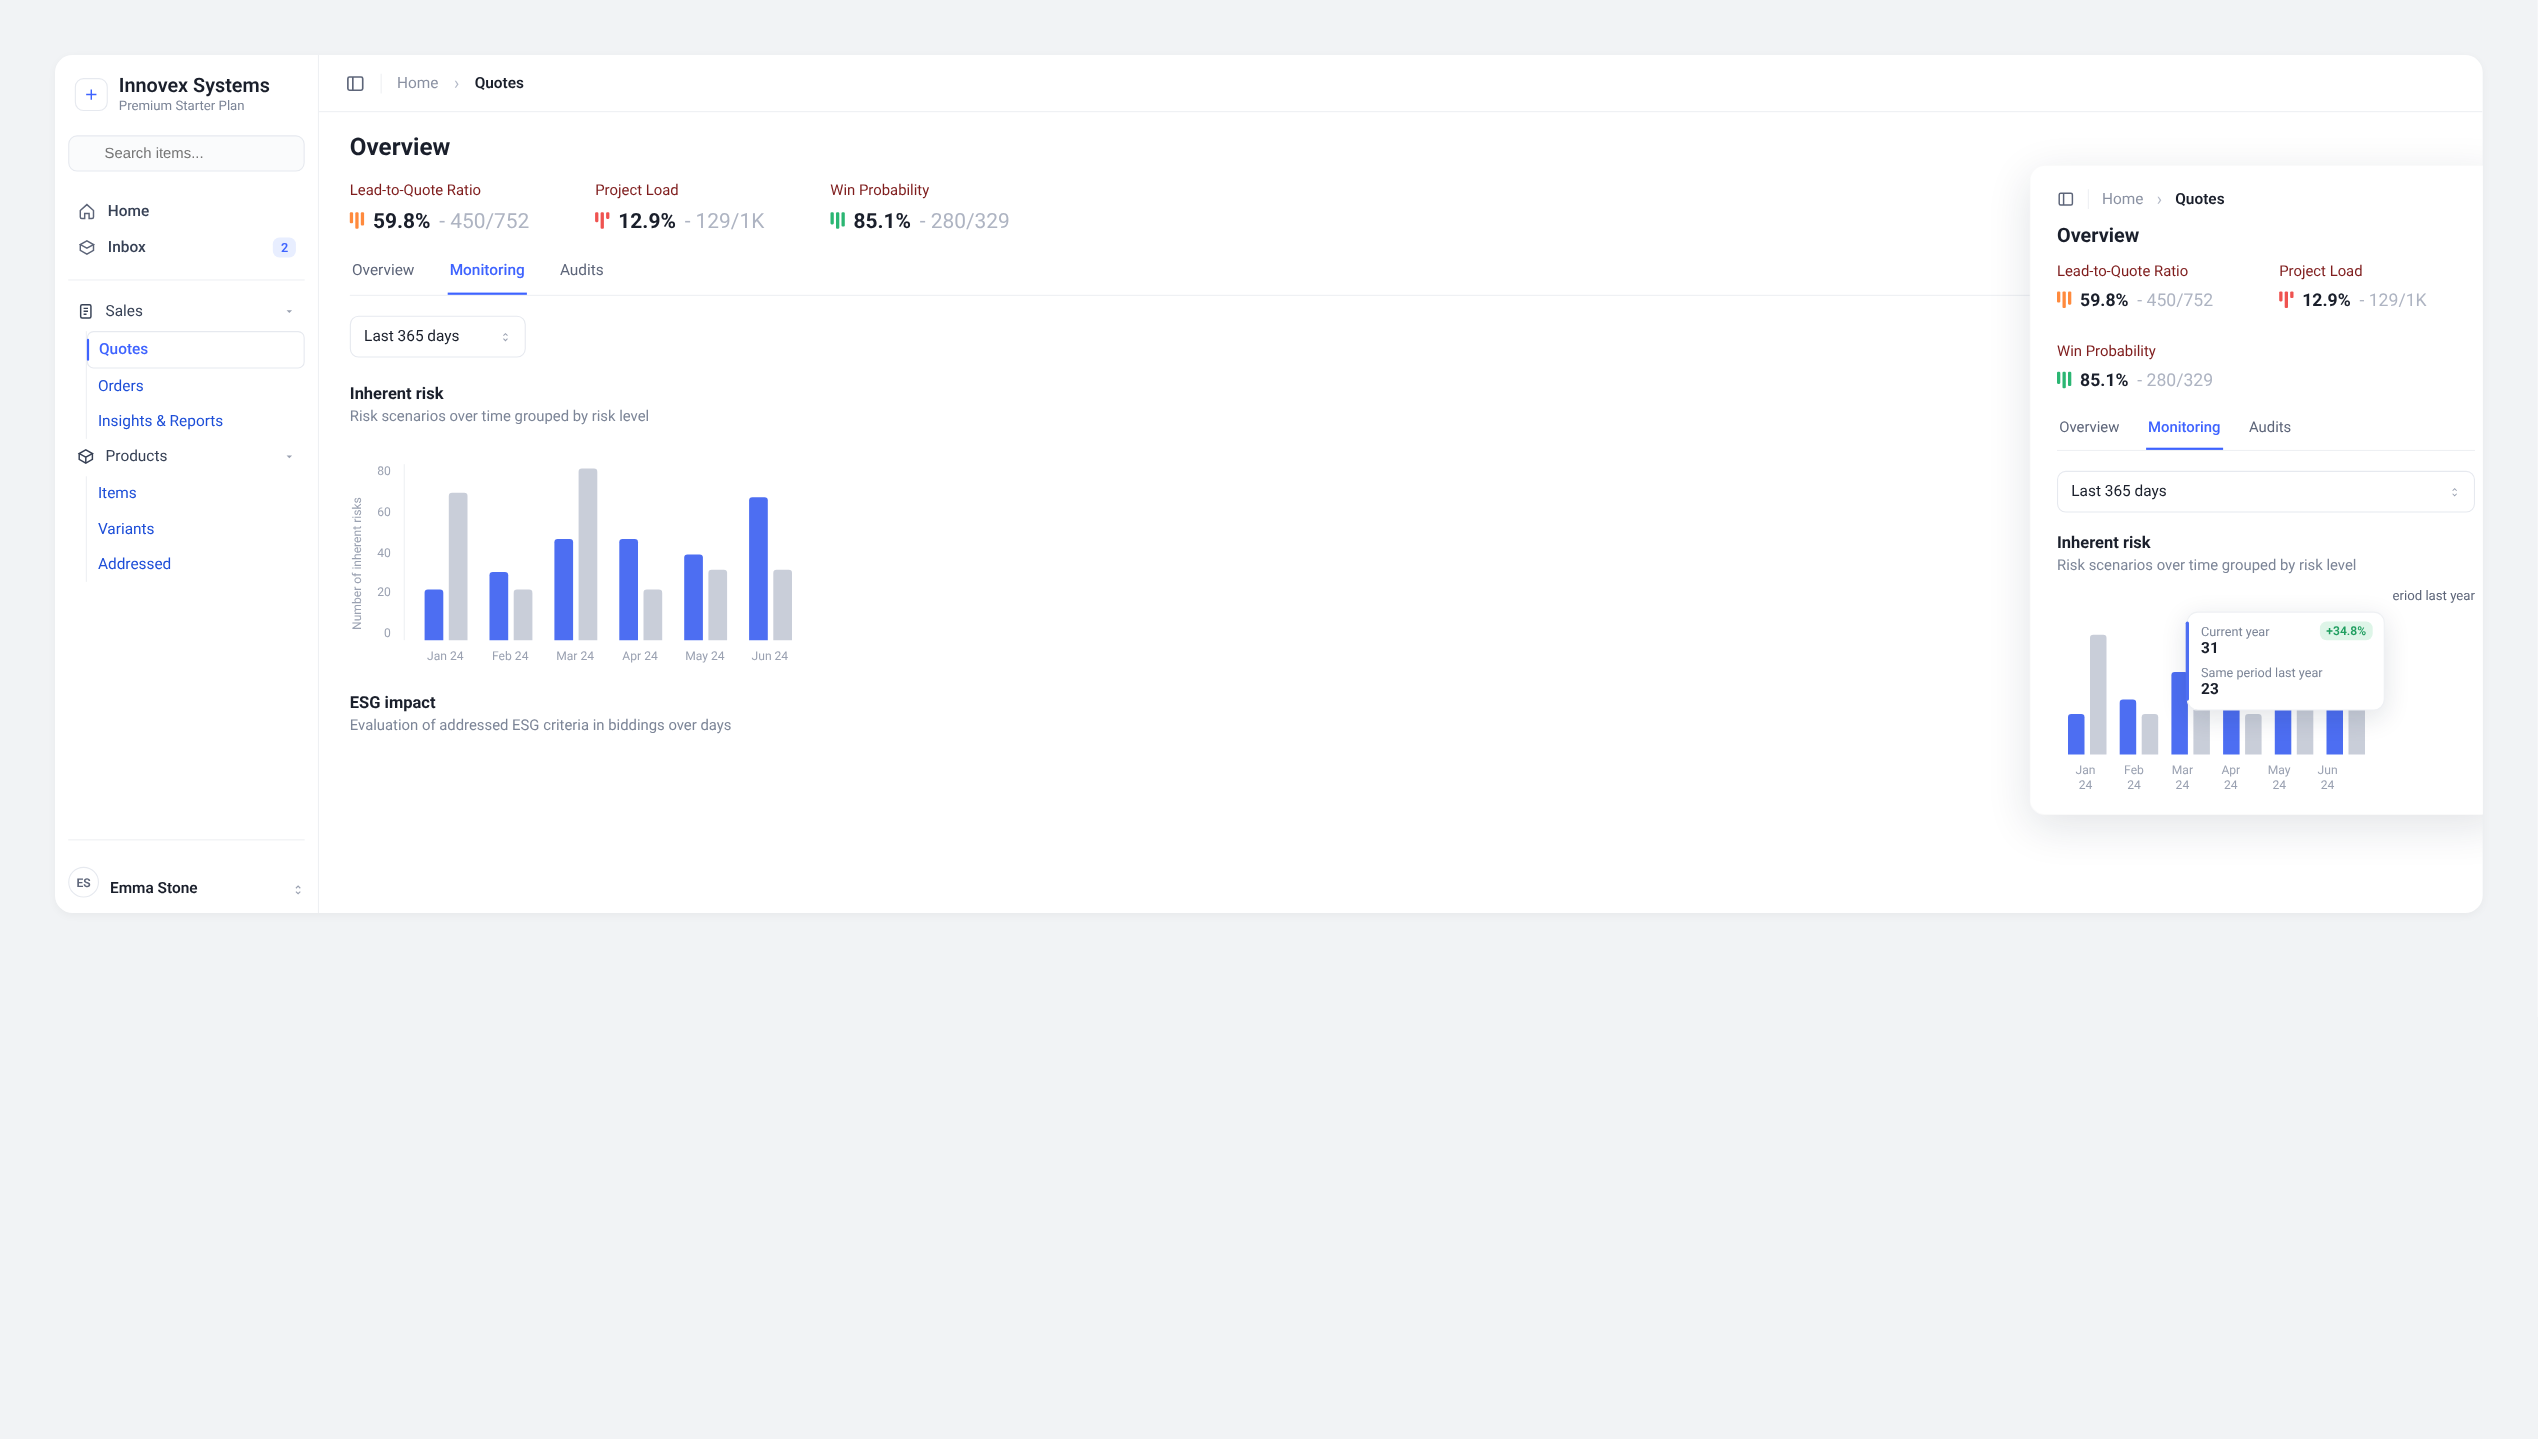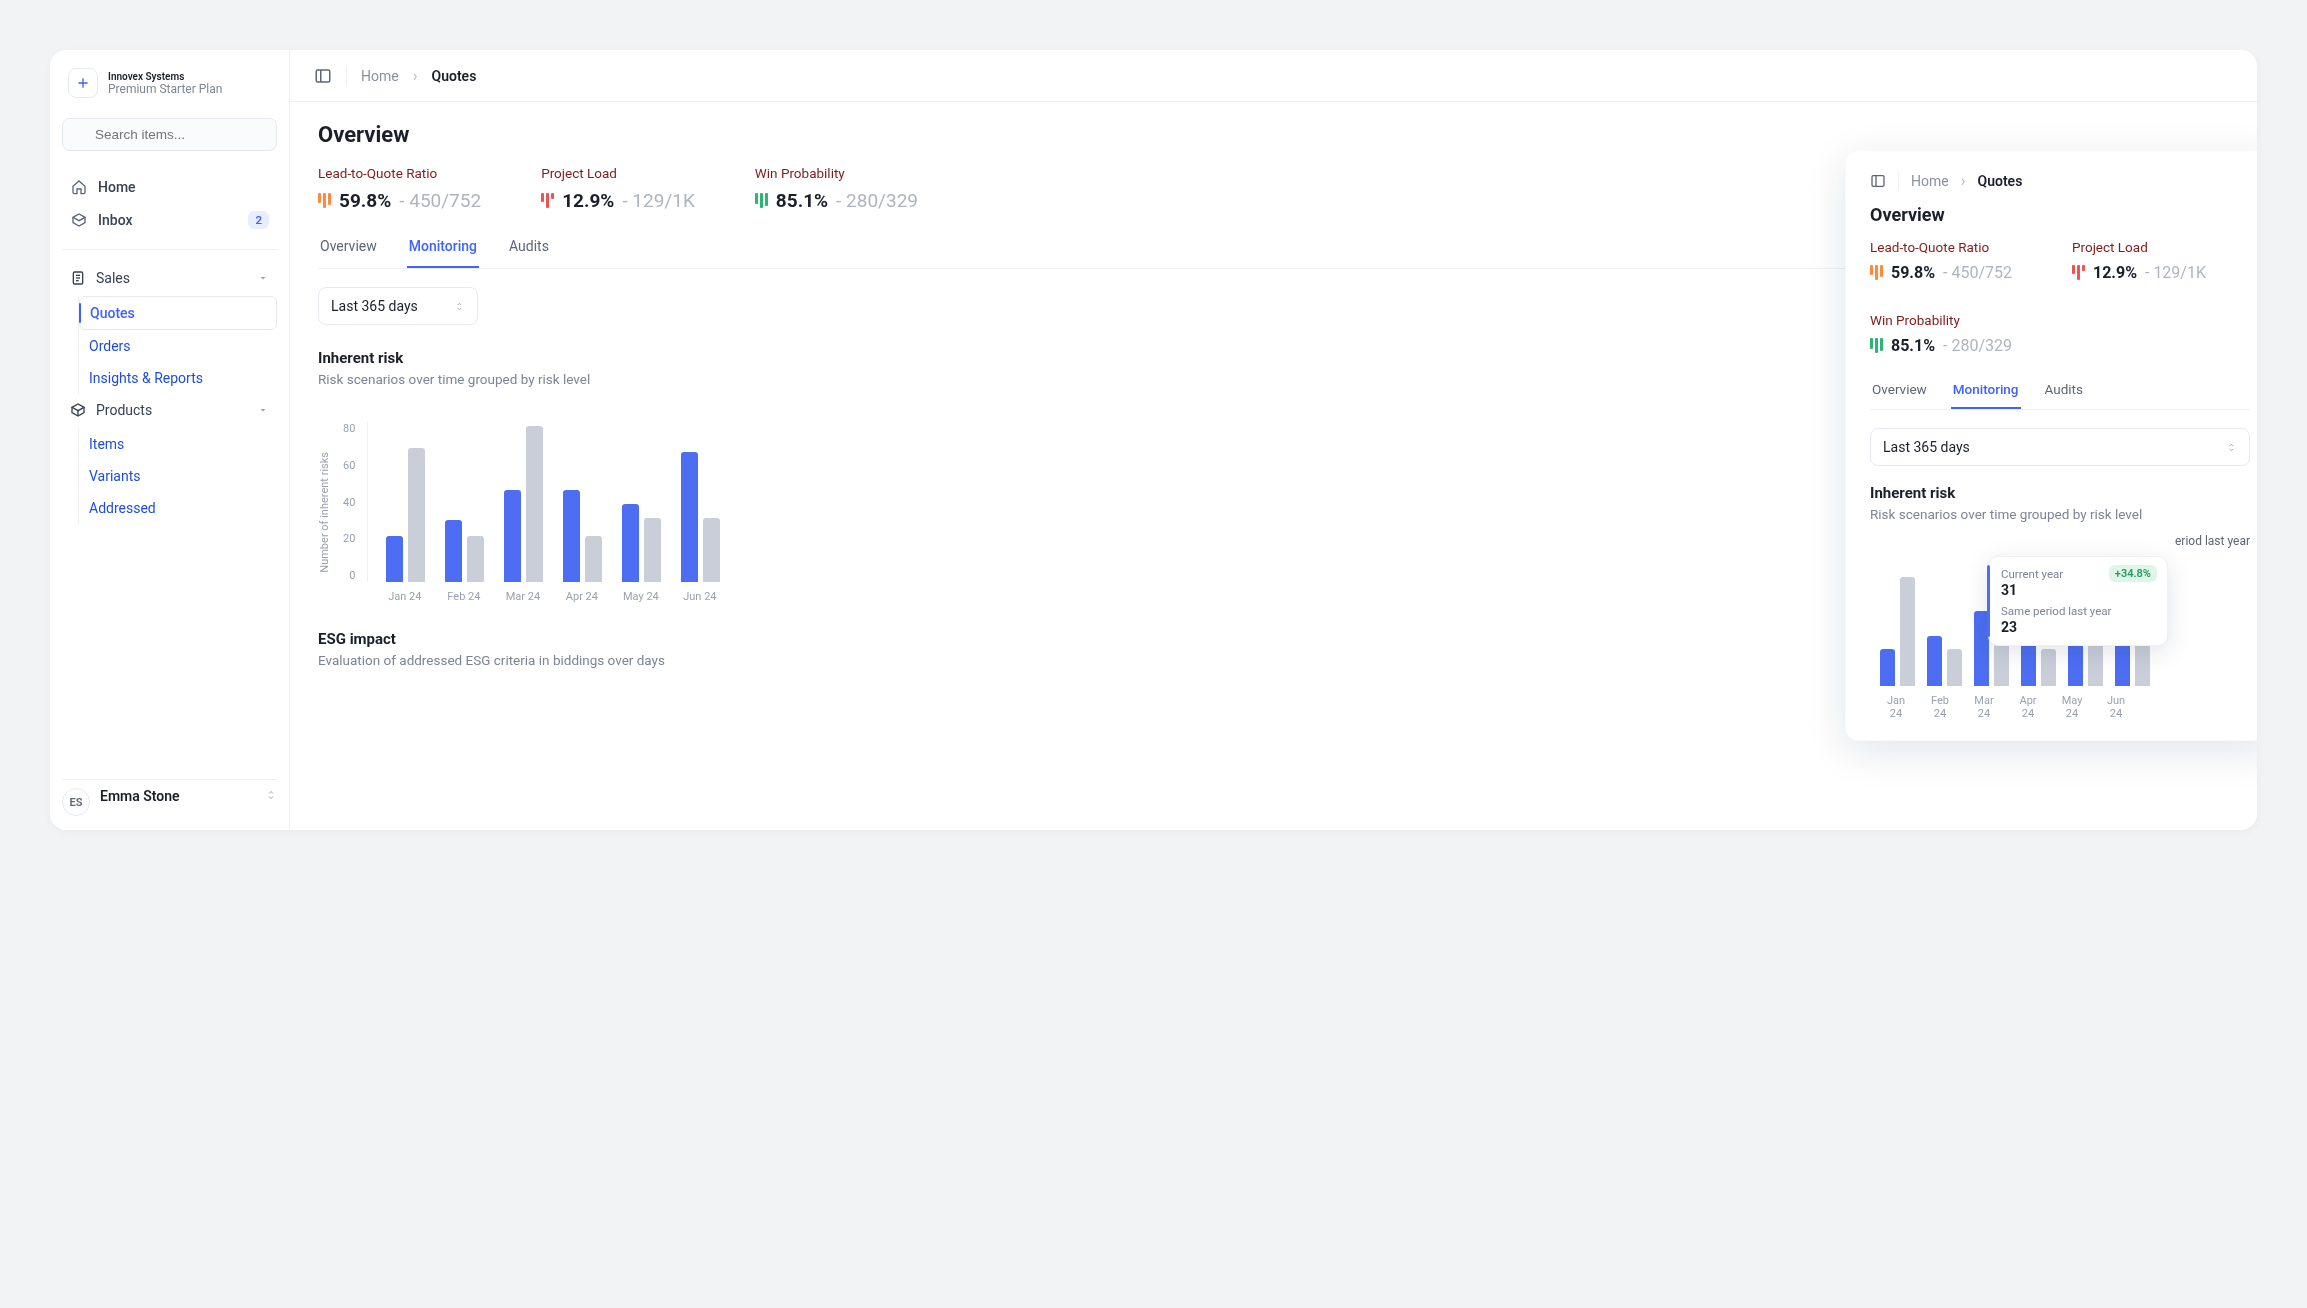--- a/index.html
+++ b/index.html
@@ -38,7 +38,7 @@
   display: flex; align-items: center; justify-content: center;
   color: #3e63ff;
 }
-.brand-name { font-weight: 600; font-size: 10px; }
+.brand-name { font-weight: 600; font-size: 18px; }
 .brand-plan { font-size: 12px; color: #7c8597; }
 .search-wrap {
   margin: 6px 0 14px 0;

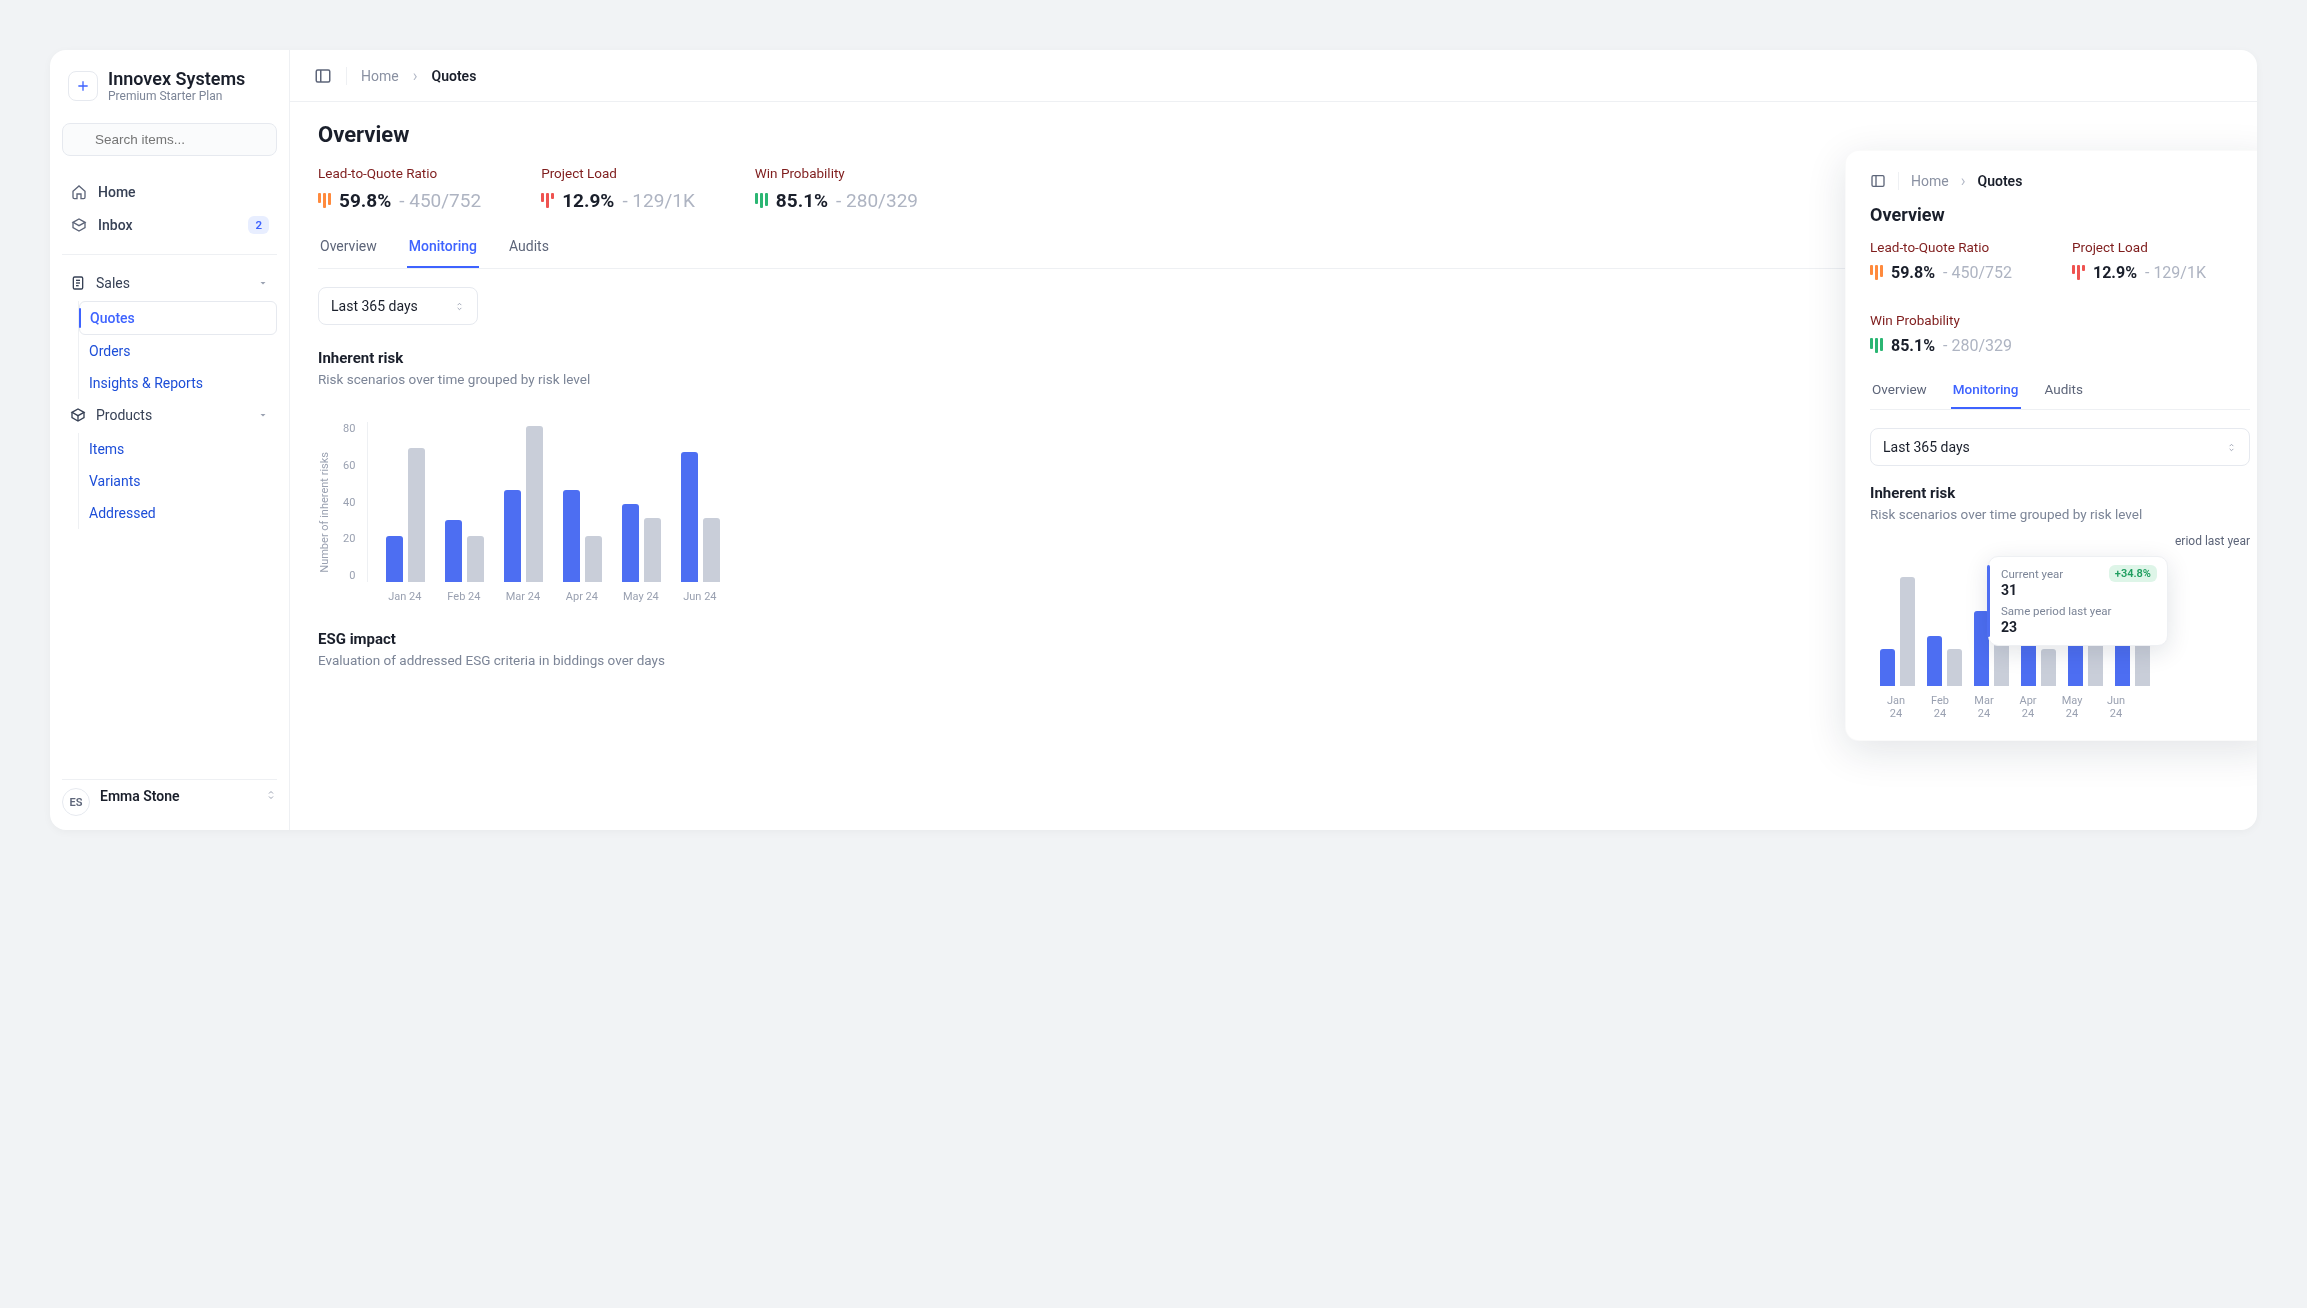--- a/index.html
+++ b/index.html
@@ -99,8 +99,8 @@
 .sidebar-footer {
   margin-top: auto;
   border-top: 1px solid #eef0f3;
-  padding-top: 8px;
-  display: flex; align-items: flex-start; gap: 10px;
+  padding-top: 24px;
+  display: flex; align-items: flex-end; gap: 10px;
   font-size: 14px;
 }
 .avatar {

